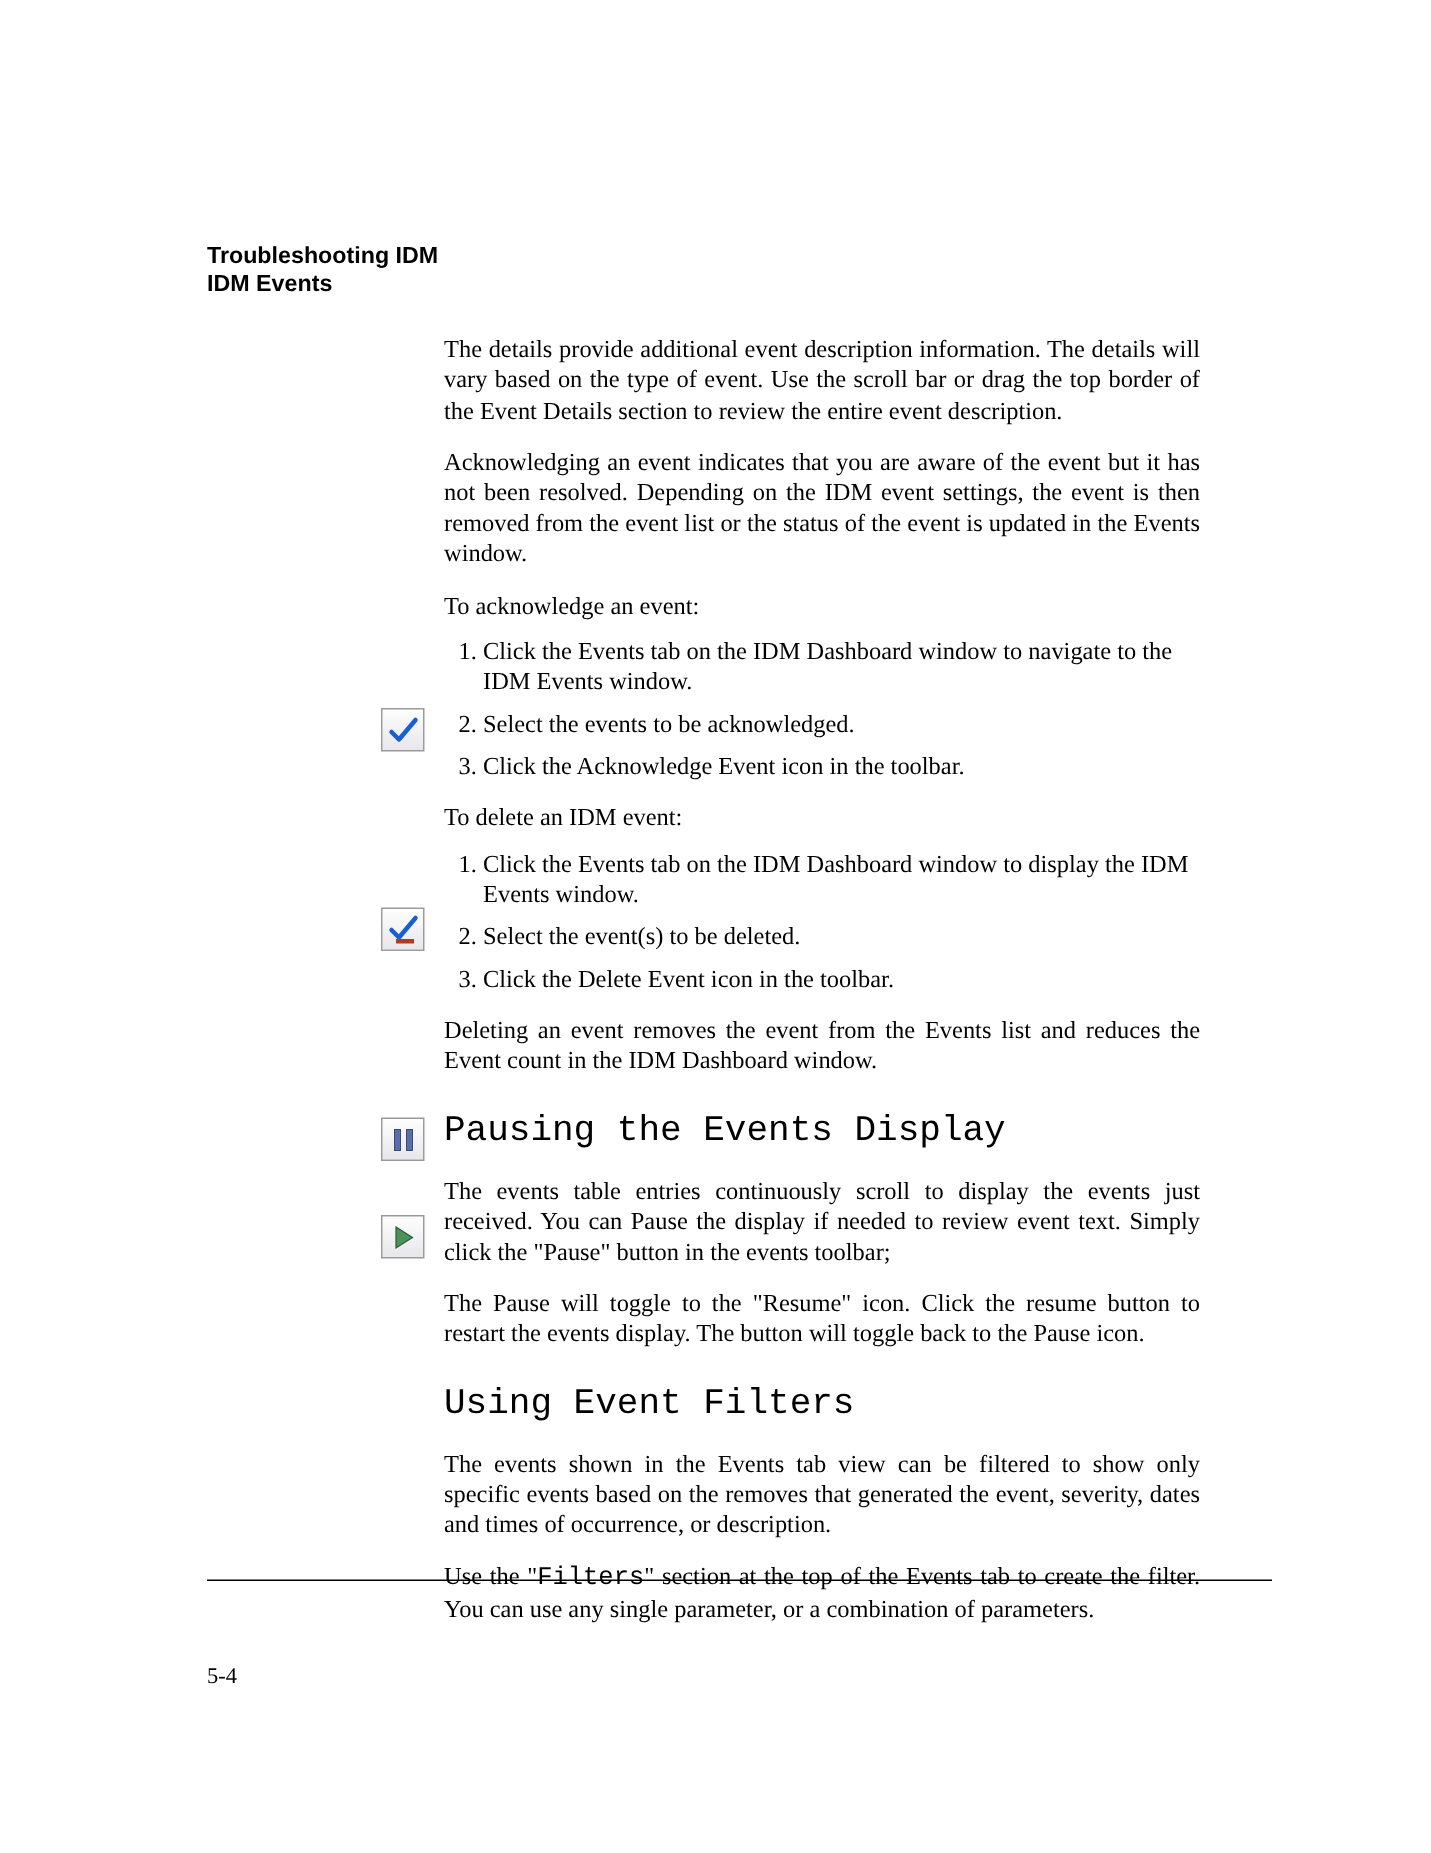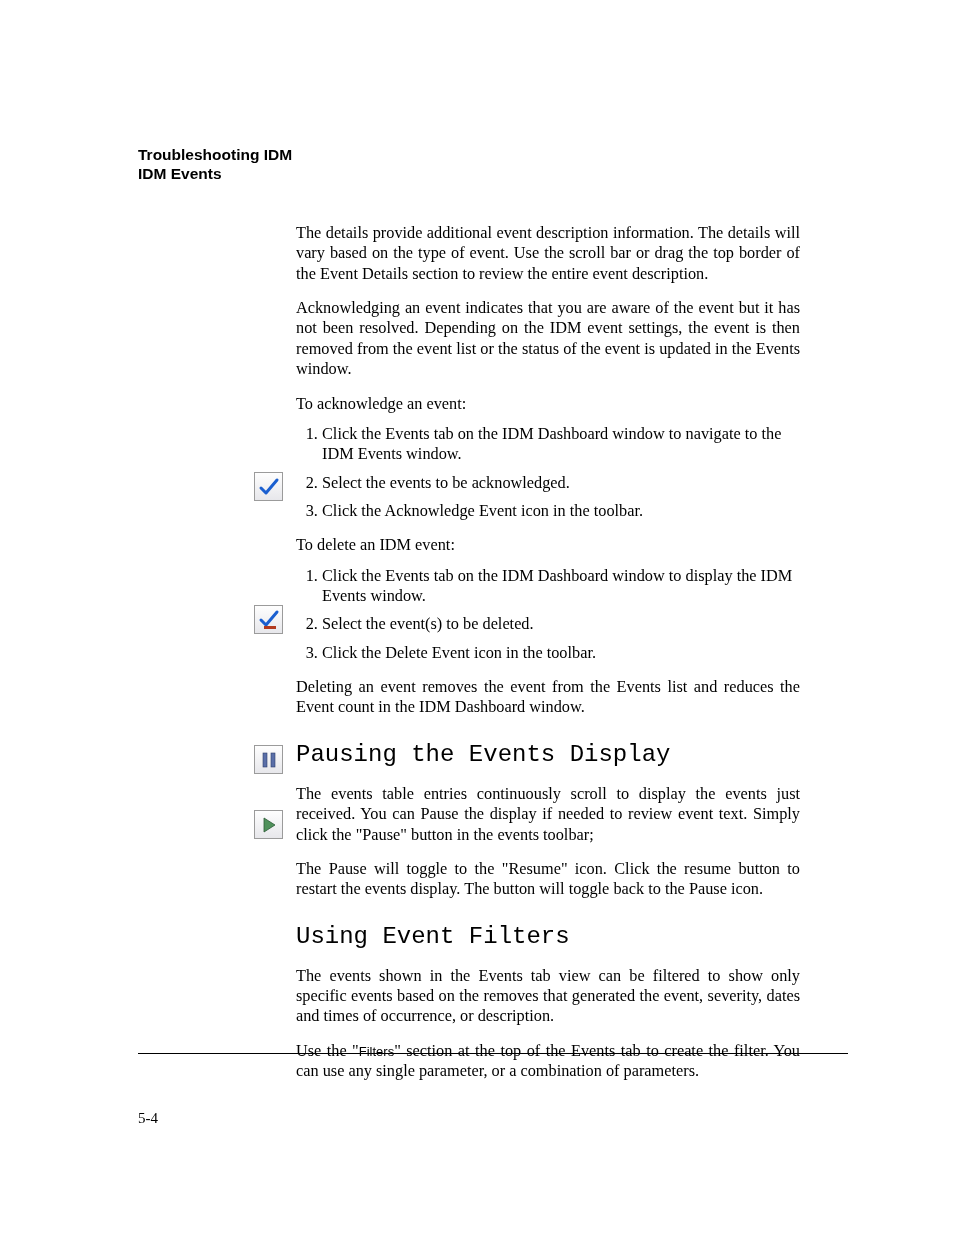--- a/index.html
+++ b/index.html
@@ -20,7 +20,7 @@
   }
   .header {
     position: absolute;
-    top: 146px;
+    top: 162px;
     left: 138px;
     font-family: Arial, Helvetica, sans-serif;
     font-weight: bold;

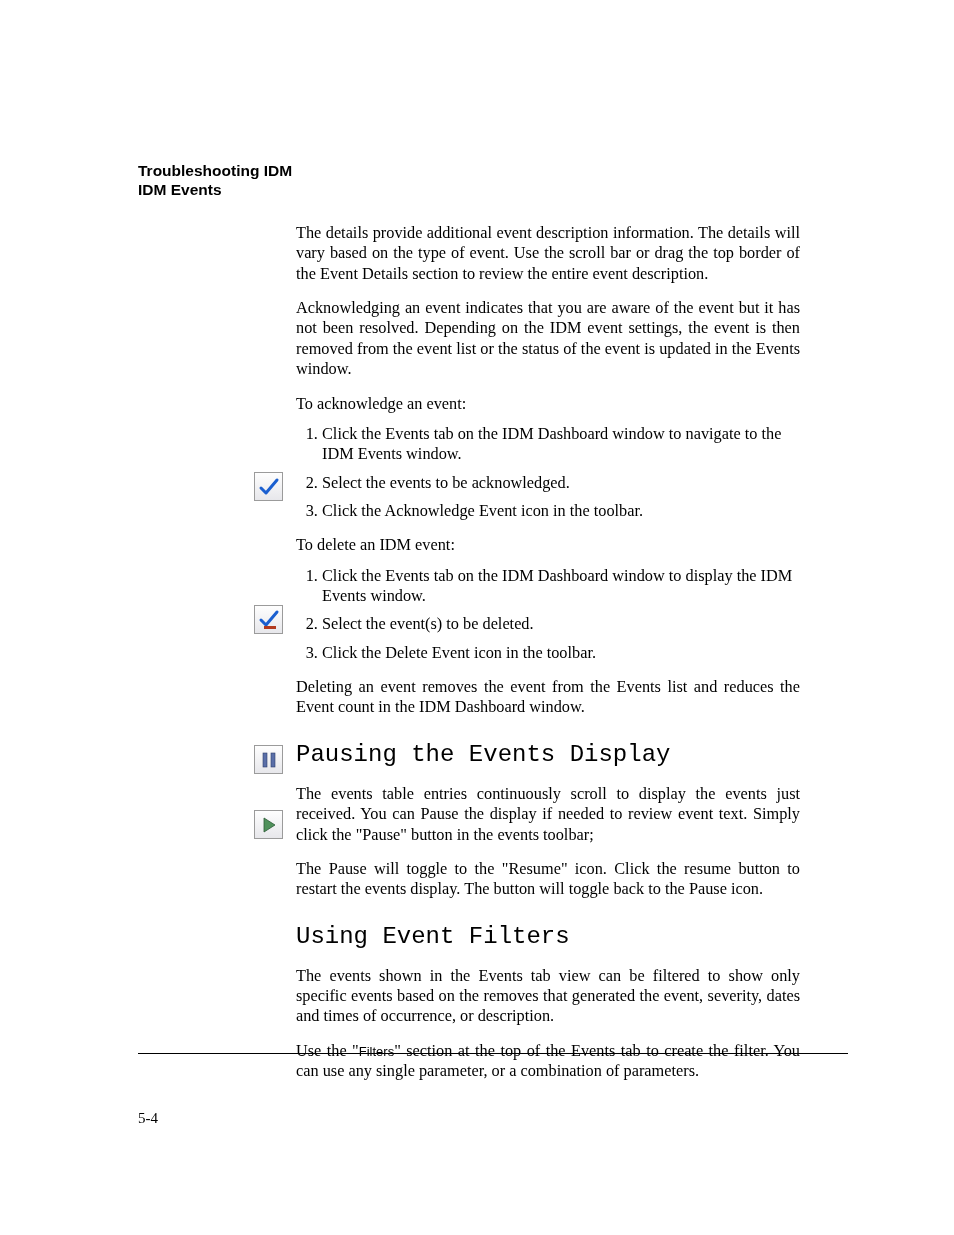--- a/index.html
+++ b/index.html
@@ -84,8 +84,8 @@
   }
   .margin-icon svg { display: block; }
   .filters-ui {
-    font-family: Liberation Sans, sans-serif;
-    font-size: 13px;
+    font-family: Liberation Mono, monospace;
+    font-size: 17px;
   }
 </style>
 </head>

